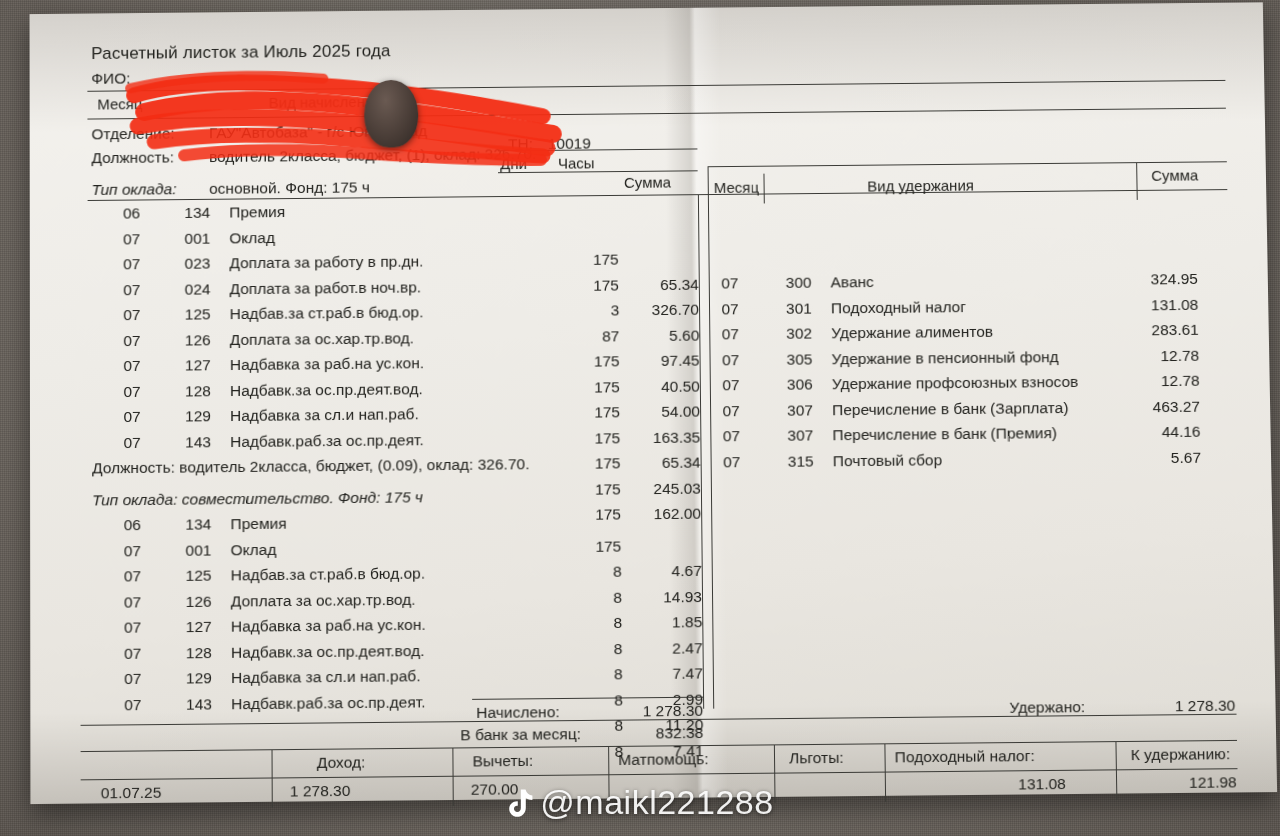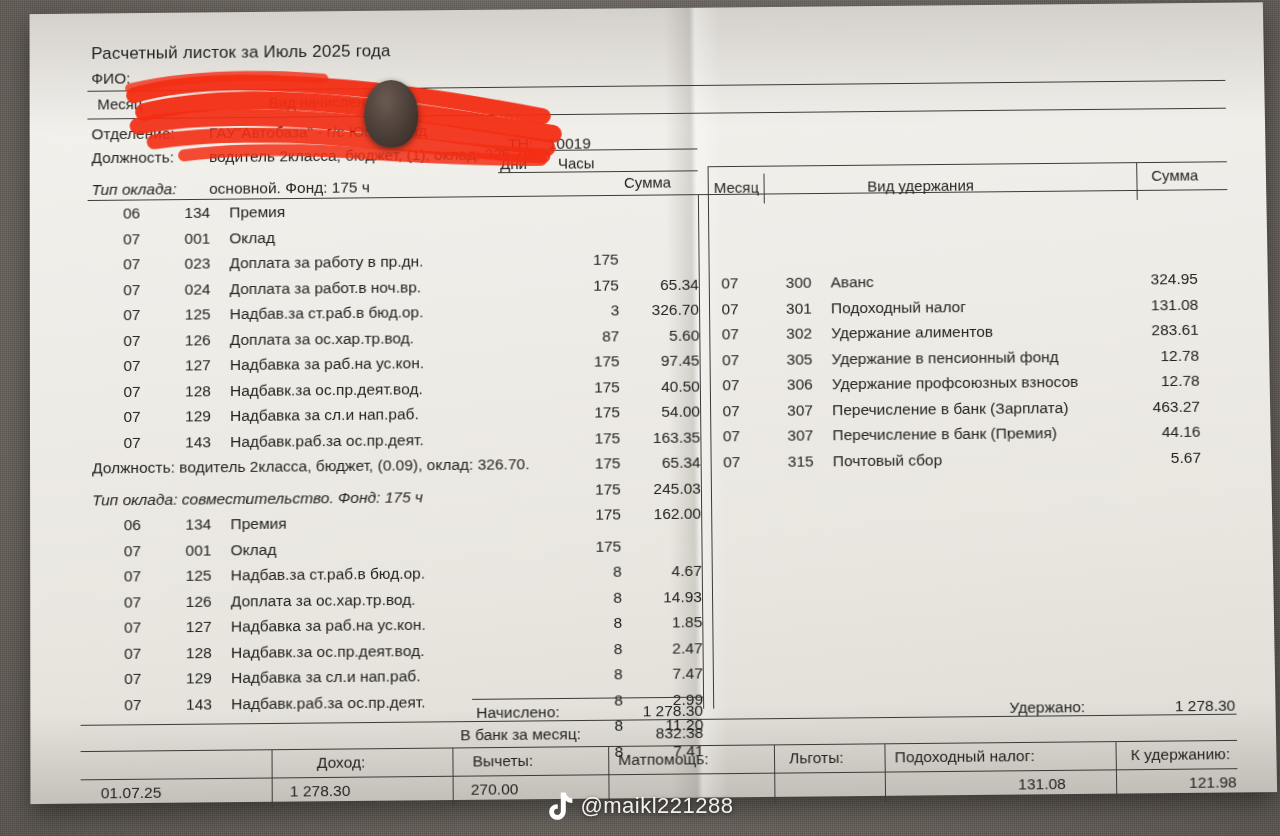--- a/index.html
+++ b/index.html
@@ -127,7 +127,7 @@
     width: 100%;
     text-align: center;
     color: rgba(255,255,255,0.92);
-    font-size: 22px;
+    font-size: 34px;
     letter-spacing: 0.5px;
     text-shadow: 0 1px 4px rgba(0,0,0,0.55);
     display: flex;

